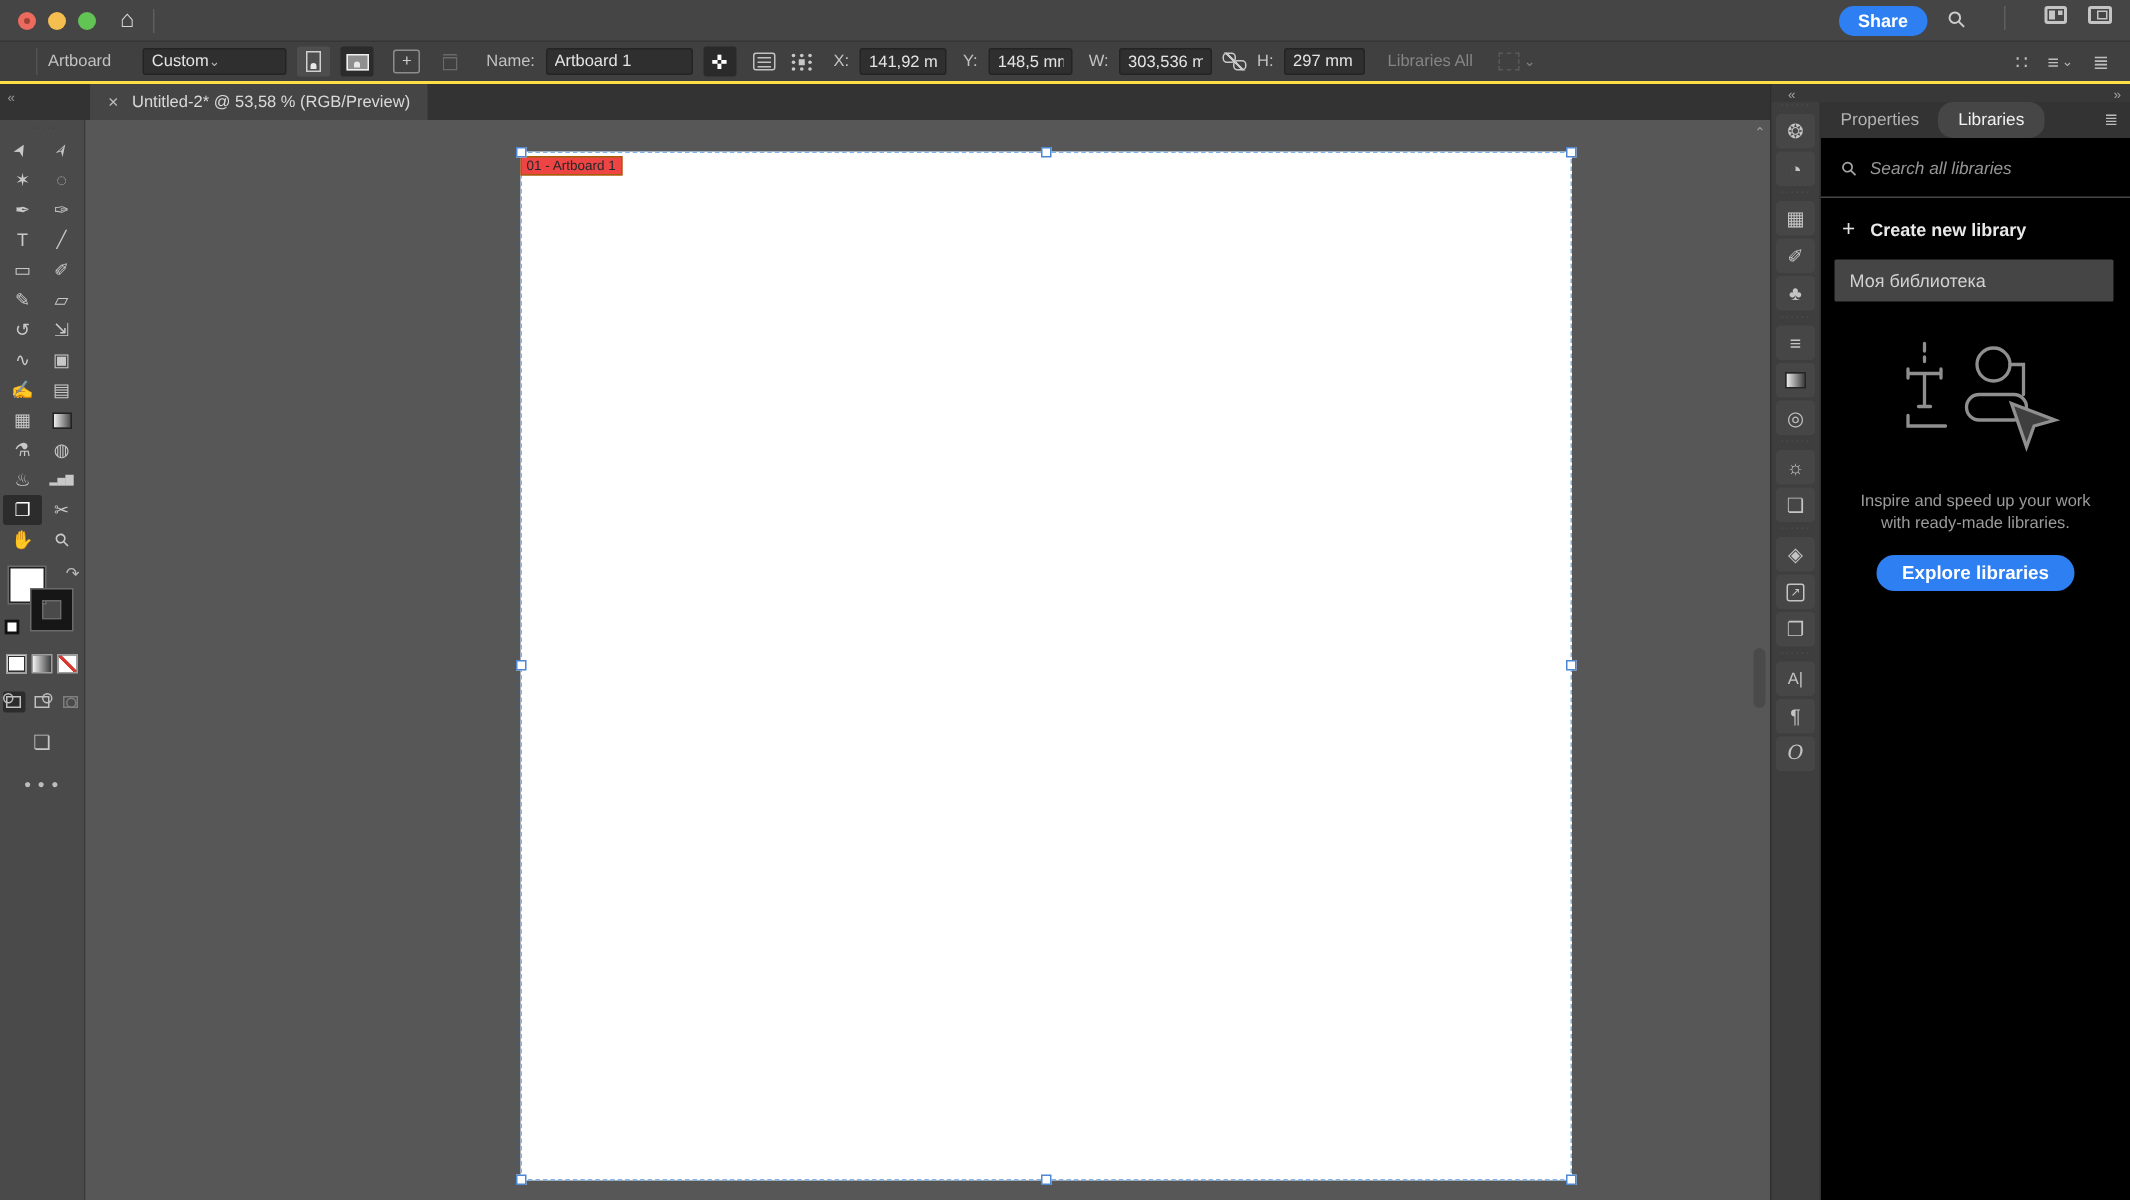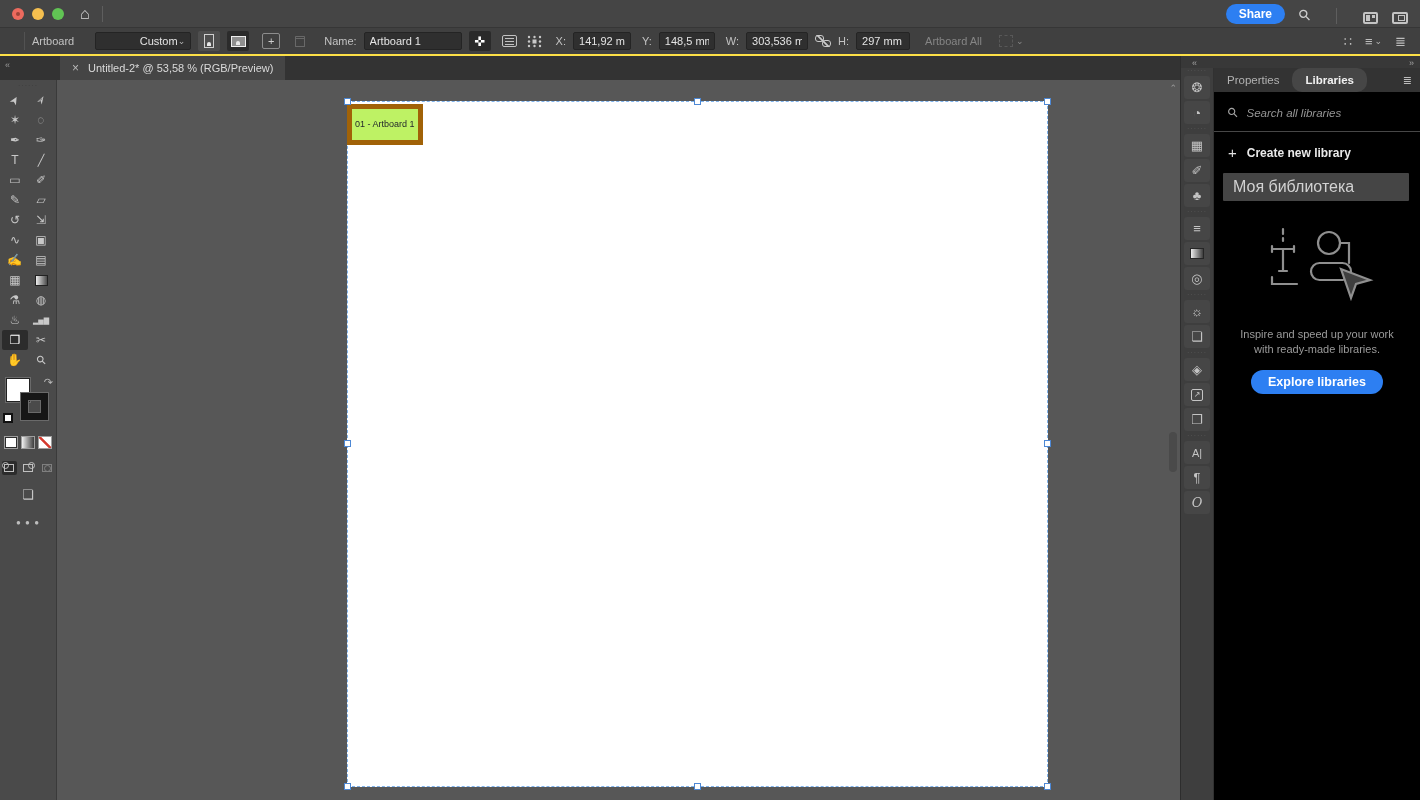--- a/index.html
+++ b/index.html
@@ -17,7 +17,7 @@
   .home-glyph { margin-left:16px; font-size:16px; color:#d6d6d6; line-height:1; }
   .tb-divider { width:1px; height:16px; background:#5e5e5e; margin:0 12px; }
   .tb-title { position:absolute; left:0; right:0; text-align:center; font-size:13px; color:#d2d2d2; pointer-events:none; }
-  .tb-right { margin-left:auto; display:flex; align-items:flex-end; gap:14px; }
+  .tb-right { margin-left:auto; display:flex; align-items:flex-start; gap:14px; }
   .share-btn { background:#2d7ff2; color:#fff; font-size:12px; font-weight:700; padding:3px 13px; border-radius:12px; }
   .search-glyph { font-size:15px; color:#cccccc; display:inline-block; transform:rotate(-45deg); }
   .win-icon1 { width:15px; height:12px; border:2px solid #c4c4c4; border-radius:2px; position:relative; }

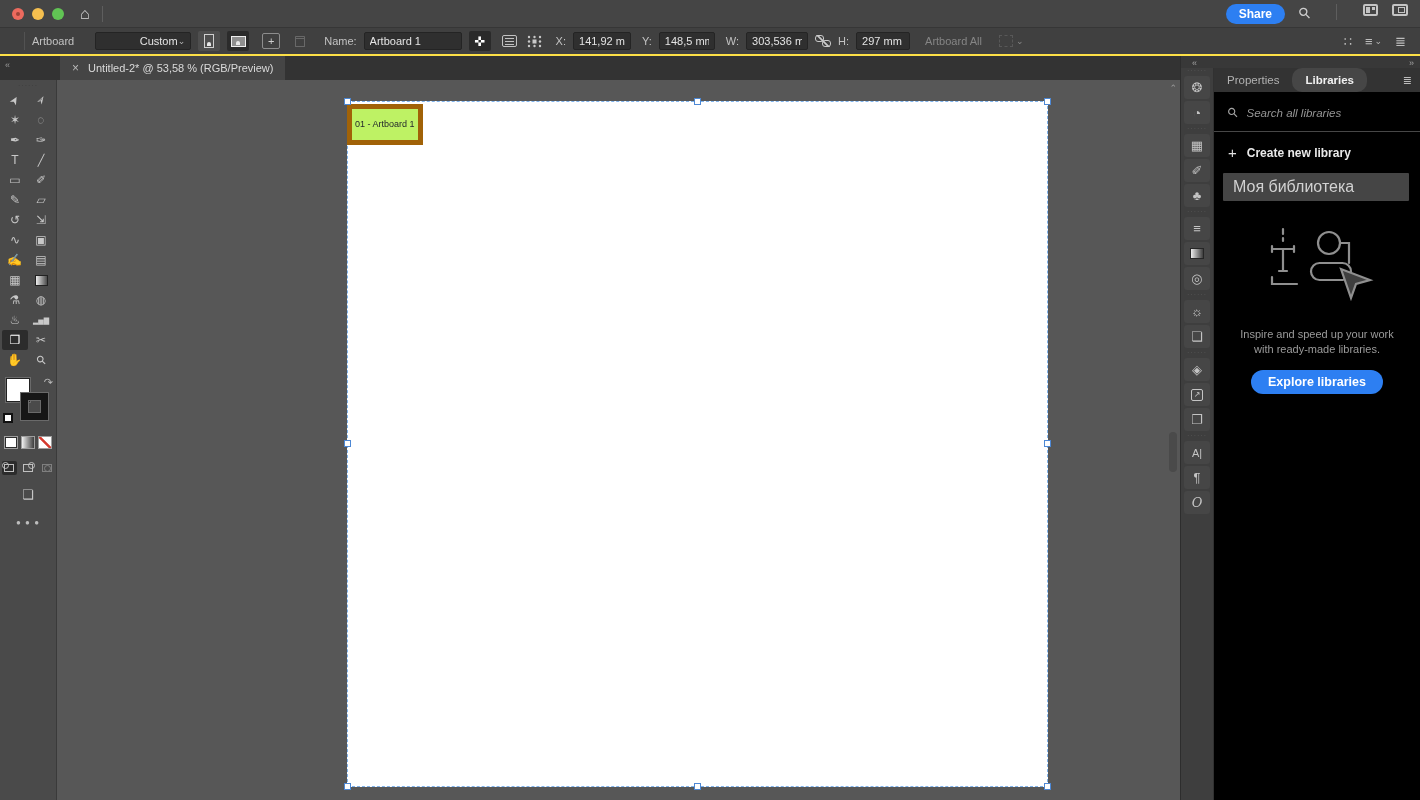--- a/index.html
+++ b/index.html
@@ -31,7 +31,7 @@
   .vdiv { width:1px; height:18px; background:#525252; }
   .cb-label { color:#c2c2c2; }
   .cb-field { background:#2f2f2f; border:1px solid #242424; border-radius:2px; height:18px; color:#e4e4e4; font-size:11px; padding:0 5px; font-family:"Liberation Sans",sans-serif; }
-  .preset { width:96px; display:flex; align-items:center; justify-content:flex-end; margin-left:14px; }
+  .preset { width:96px; display:flex; align-items:center; justify-content:flex-start; margin-left:14px; }
   .chev { font-size:9px; color:#b5b5b5; }
   .orient-btn { width:22px; height:20px; border-radius:2px; display:flex; align-items:center; justify-content:center; background:#4e4e4e; }
   .orient-btn.pressed { background:#2b2b2b; }

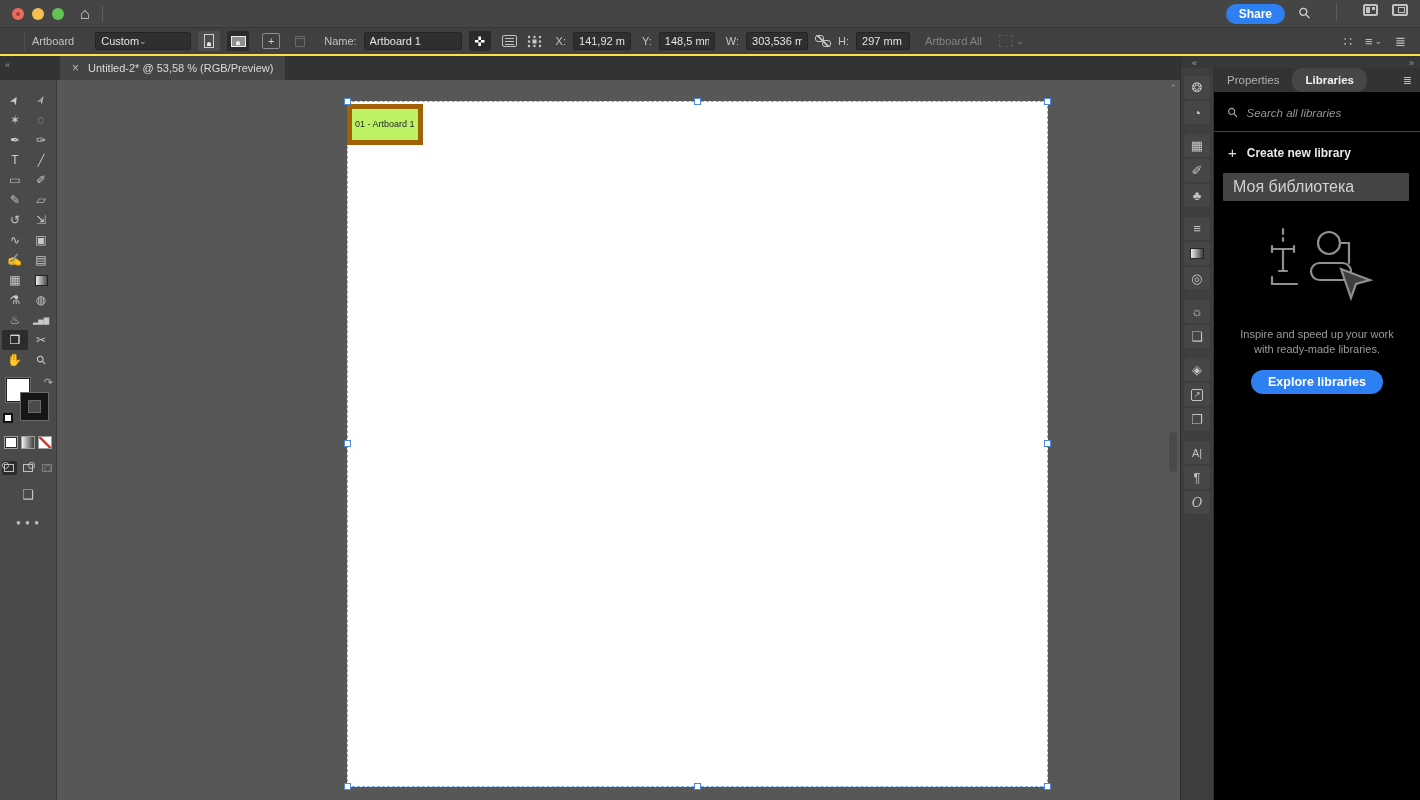--- a/index.html
+++ b/index.html
@@ -207,7 +207,7 @@
   <span class="chain" data-name="unlink-dimensions-icon"></span>
   <span class="cb-label" data-name="h-label">H:</span>
   <input class="cb-field num-h" data-name="height-input" value="297 mm" style="">
-  <span class="rearrange" data-name="rearrange-all-button">Artboard All</span>
+  <span class="rearrange" data-name="rearrange-all-button">Libraries All</span>
   <span style="display:flex;align-items:center;gap:3px;margin-left:10px;opacity:.6">
     <span class="dashed-box" data-name="artboard-preset-icon"></span>
     <span class="chev" data-name="chevron-down-icon">⌄</span>

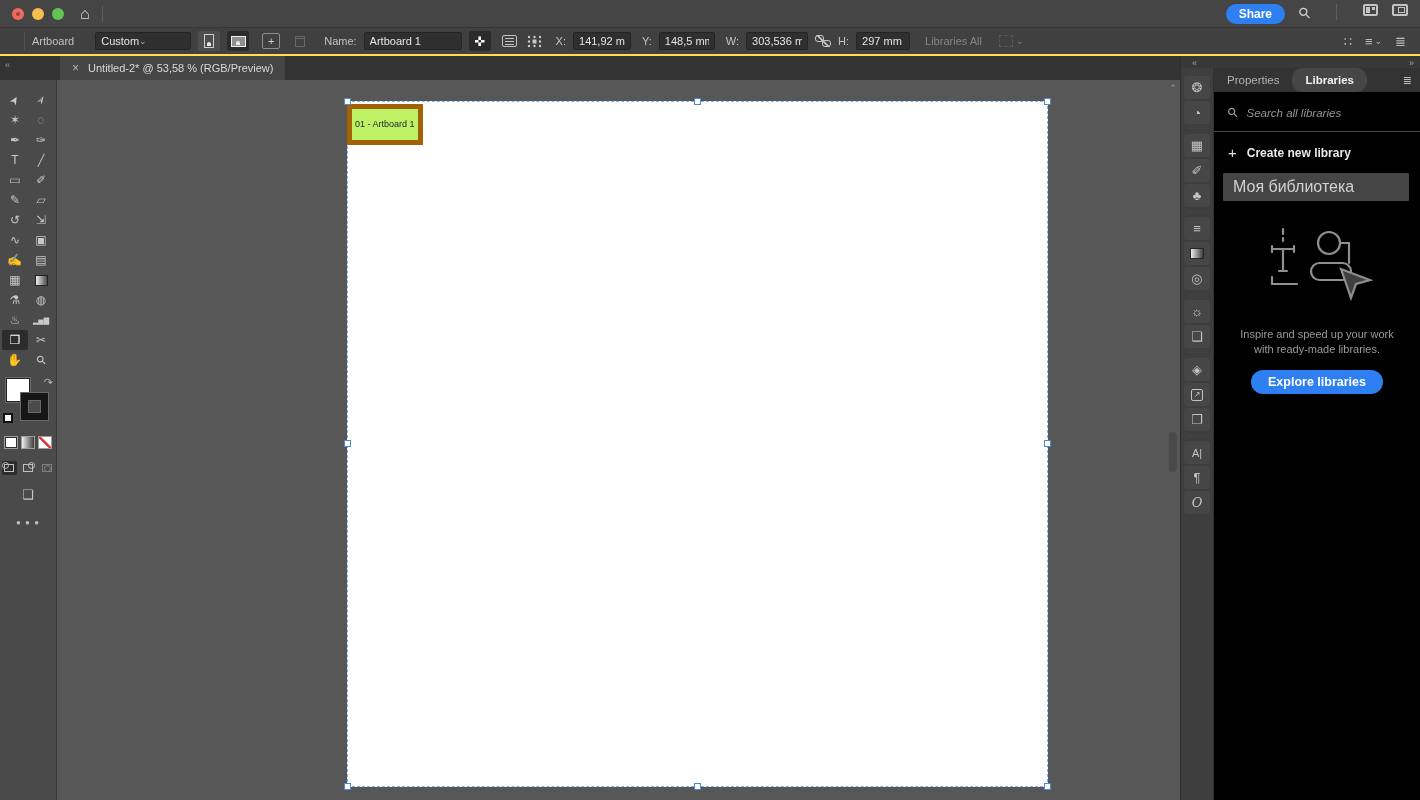--- a/index.html
+++ b/index.html
@@ -133,7 +133,7 @@
   .panel { flex:1; display:flex; flex-direction:column; background:#000000; min-width:0; }
   .panel-tabs { height:24px; background:#333333; display:flex; align-items:stretch; position:relative; flex:none; }
   .ptab { display:flex; align-items:center; padding:0 13px; font-size:11.5px; color:#b2b2b2; }
-  .ptab.active { background:#464646; color:#f1f1f1; font-weight:700;border-radius:10px; }
+  .ptab.active { background:#464646; color:#f1f1f1; font-weight:400;border-radius:10px; }
   .panel-menu { position:absolute; right:8px; top:7px; color:#bcbcbc; font-size:11px; line-height:1; }
   .search-row { display:flex; align-items:center; gap:9px; padding:13px 14px 11px 14px; border-bottom:1px solid #474747; }
   .search-row .search-glyph { font-size:13px; color:#a5a5a5; }

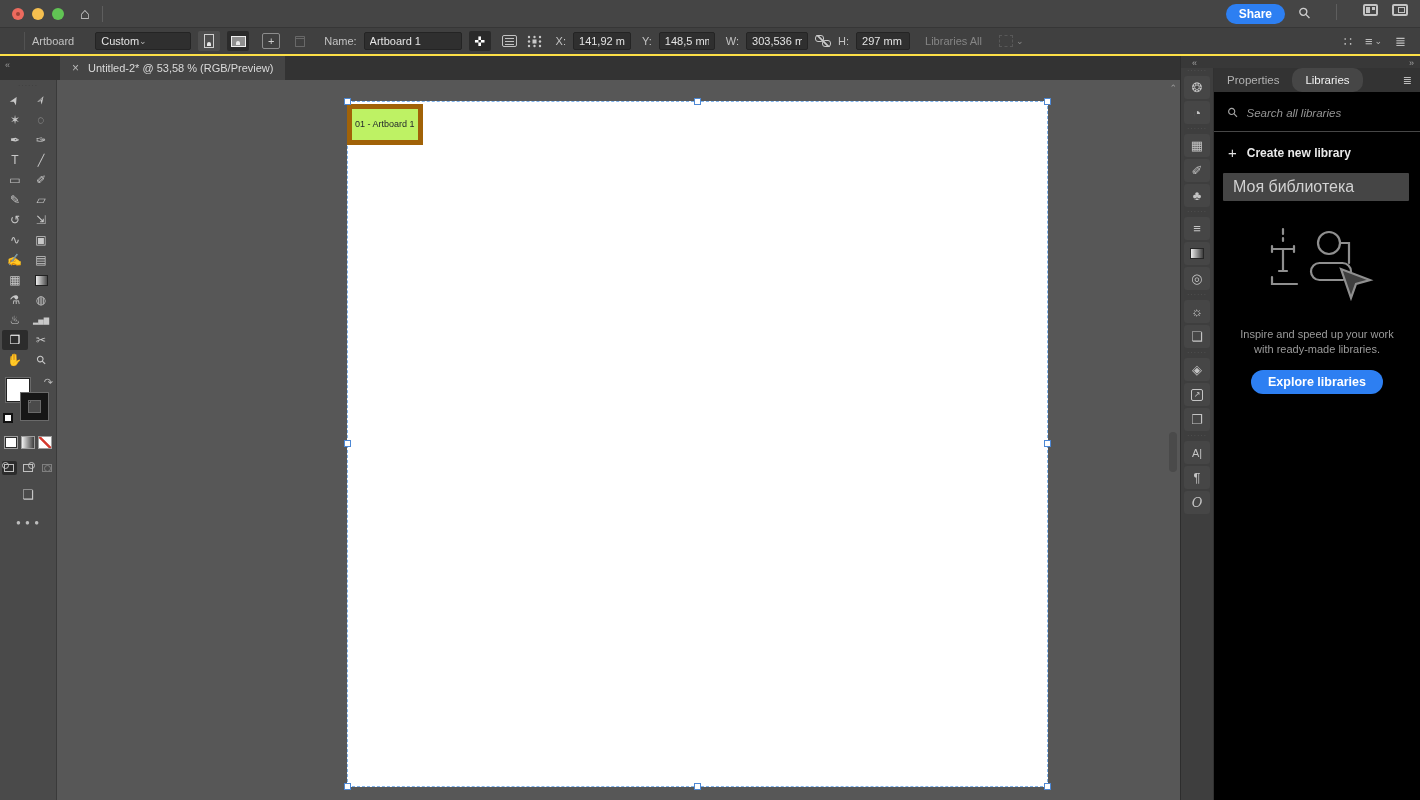--- a/index.html
+++ b/index.html
@@ -110,7 +110,7 @@
   .h-tl { left:-4px; top:-4px; } .h-tm { left:calc(50% - 4px); top:-4px; } .h-tr { right:-4px; top:-4px; }
   .h-ml { left:-4px; top:calc(50% - 4px); } .h-mr { right:-4px; top:calc(50% - 4px); }
   .h-bl { left:-4px; bottom:-4px; } .h-bm { left:calc(50% - 4px); bottom:-4px; } .h-br { right:-4px; bottom:-4px; }
-  .ab-label { position:absolute; left:-1px; top:2px; background:#bef264; border:5px solid #a16207; color:#24282c; font-size:9px; line-height:11px; padding:10px 3px; white-space:nowrap; }
+  .ab-label { position:absolute; left:-1px; top:2px; background:#ef4444; border:1px solid #a16207; color:#24282c; font-size:9px; line-height:11px; padding:0 3px; white-space:nowrap; }
   .scroll-up { position:absolute; right:3px; top:3px; color:#9c9c9c; font-size:9px; }
   .vscroll-thumb { position:absolute; right:3px; top:352px; width:8px; height:40px; background:#4a4a4a; border-radius:4px; }
 

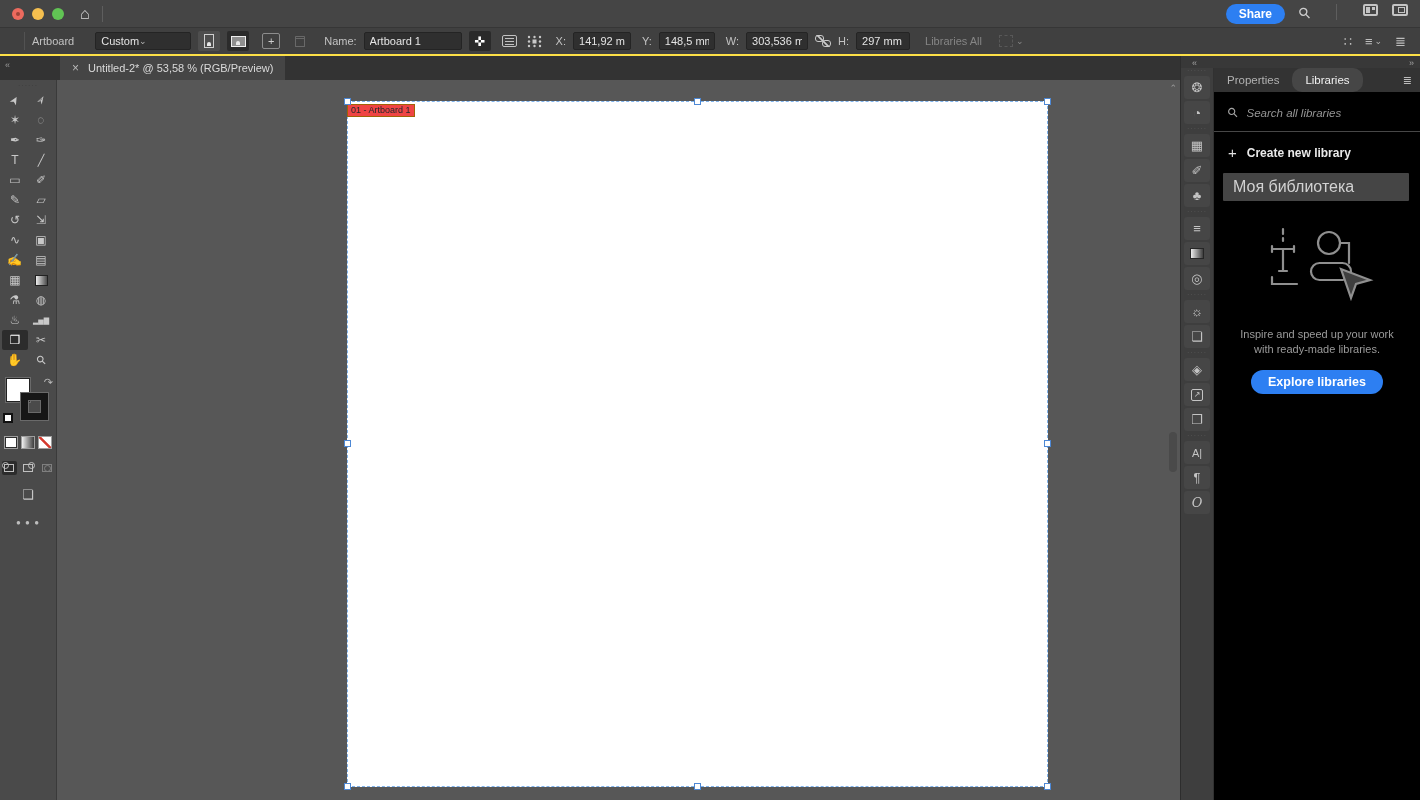--- a/index.html
+++ b/index.html
@@ -141,7 +141,7 @@
   .search-input::placeholder { color:#969696; font-style:italic; }
   .create-row { display:flex; align-items:center; gap:10px; padding:13px 14px; color:#e9e9e9; font-size:12px; font-weight:700; }
   .plus-glyph { font-size:15px; font-weight:400; color:#e0e0e0; line-height:1; }
-  .lib-item { margin:0 11px 0 9px; height:28px; background:#454545; display:flex; align-items:center; padding:0 10px; color:#d2d2d2; font-size:16px; border-radius:1px; }
+  .lib-item { margin:0 11px 0 9px; height:28px; background:#454545; display:flex; align-items:center; padding:0 10px; color:#d2d2d2; font-size:12px; border-radius:1px; }
   .empty-state { display:flex; flex-direction:column; align-items:center; margin-top:26px; }
   .empty-text { margin-top:20px; text-align:center; color:#9b9b9b; font-size:11px; line-height:15px; }
   .explore-btn { margin-top:13px; background:#2d7ff2; color:#fff; font-size:12.5px; font-weight:700; padding:5px 17px; border-radius:14px; }

